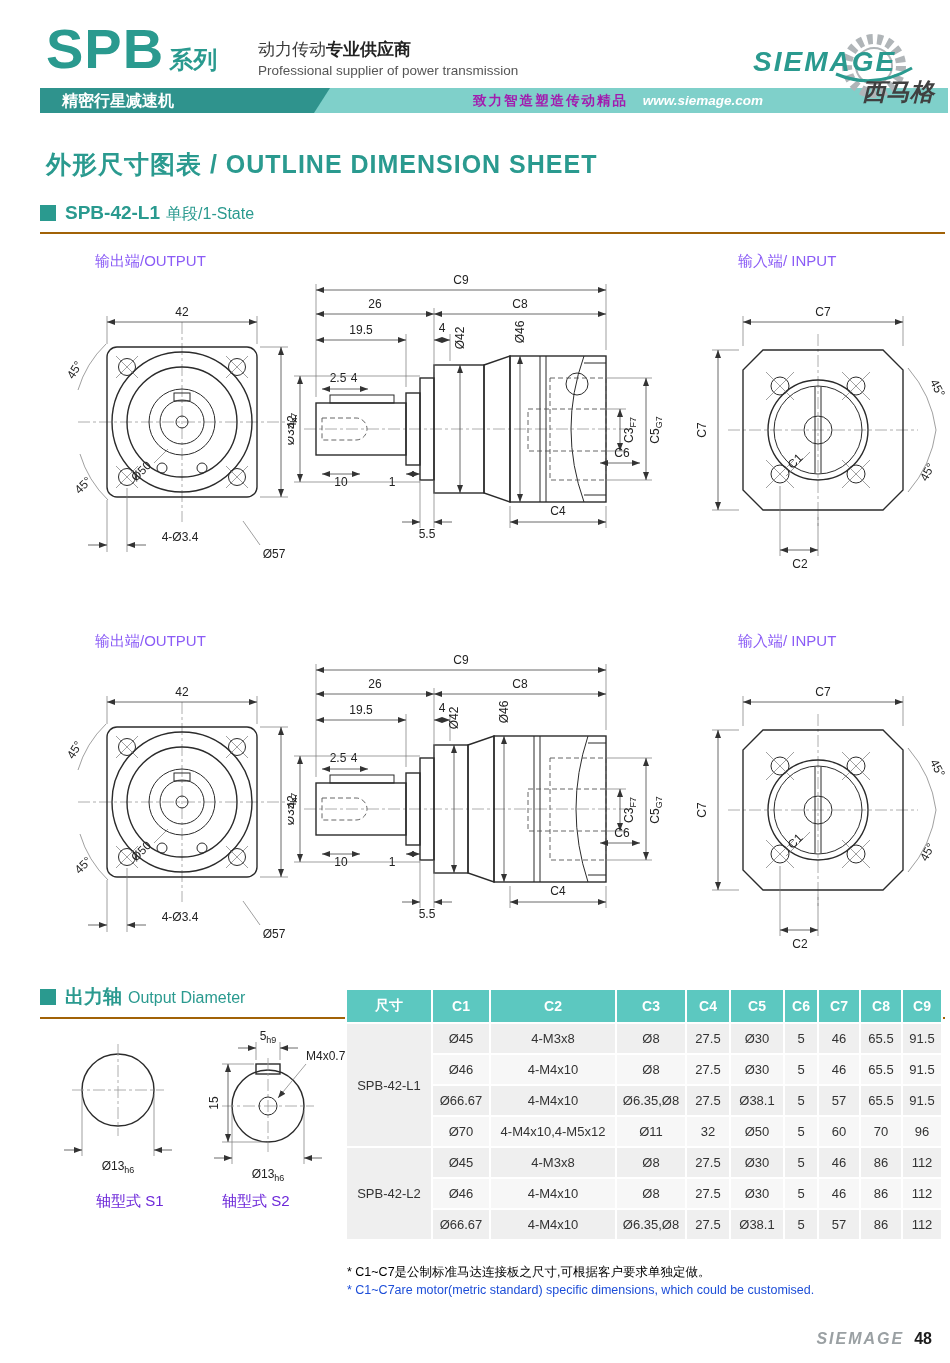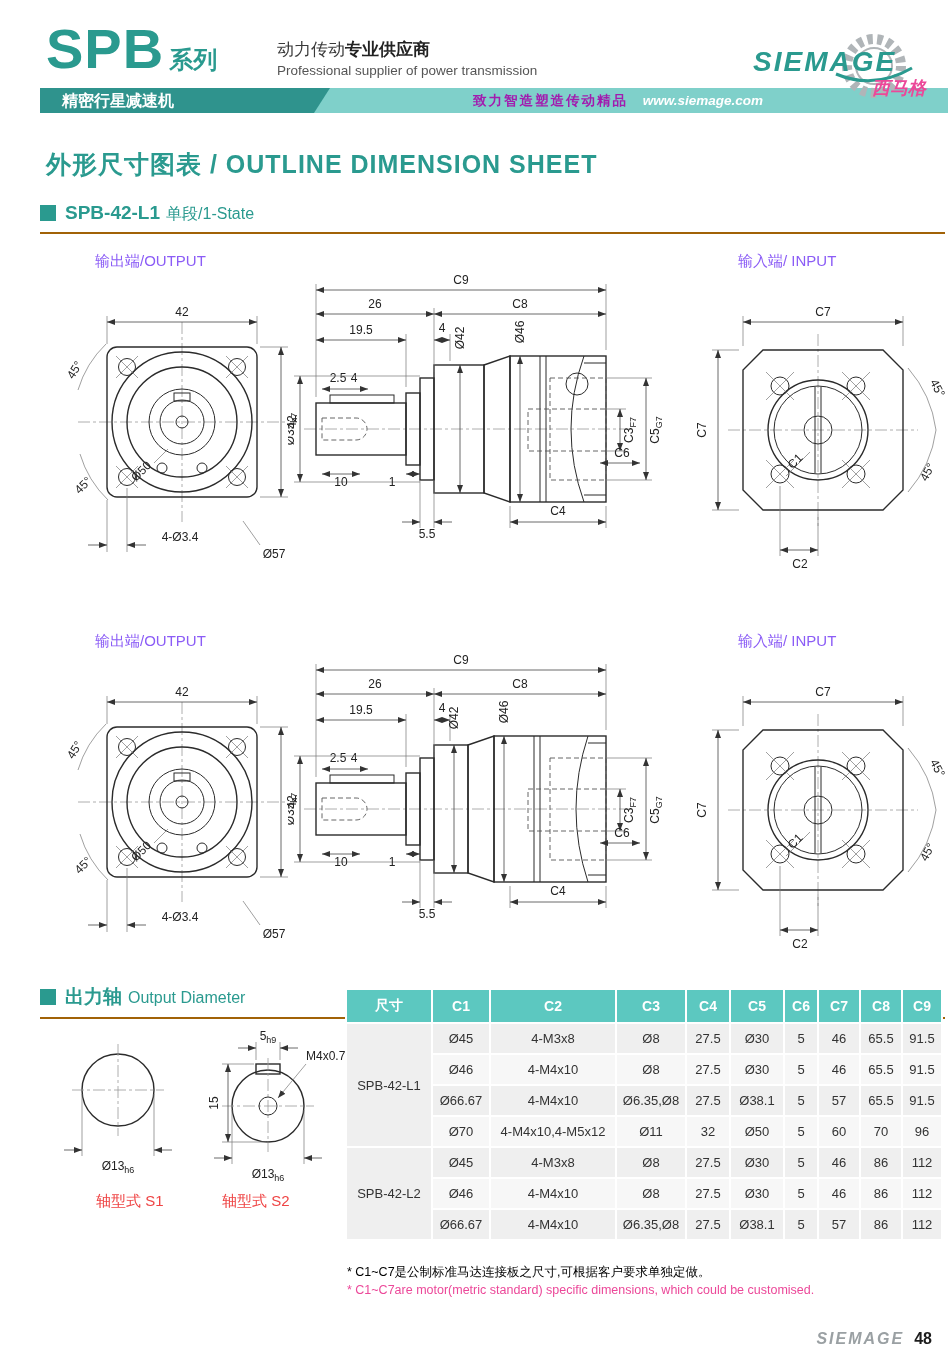--- a/index.html
+++ b/index.html
@@ -9,7 +9,7 @@
   .brand { position:absolute; left:46px; top:24px; white-space:nowrap; }
   .brand .spb { font-size:56px; font-weight:bold; color:#2a9a8f; letter-spacing:1px; line-height:0.9; }
   .brand .xilie { font-size:24px; color:#2a9a8f; margin-left:5px; font-weight:bold; }
-  .tagline { position:absolute; left:258px; top:38px; line-height:1.4;margin-left:19px; }
+  .tagline { position:absolute; left:258px; top:38px; line-height:1.4; }
   .tagline .cn { font-size:17px; color:#3a3a3a; }
   .tagline .cn b { color:#222; }
   .tagline .en { font-size:13.5px; color:#555; }

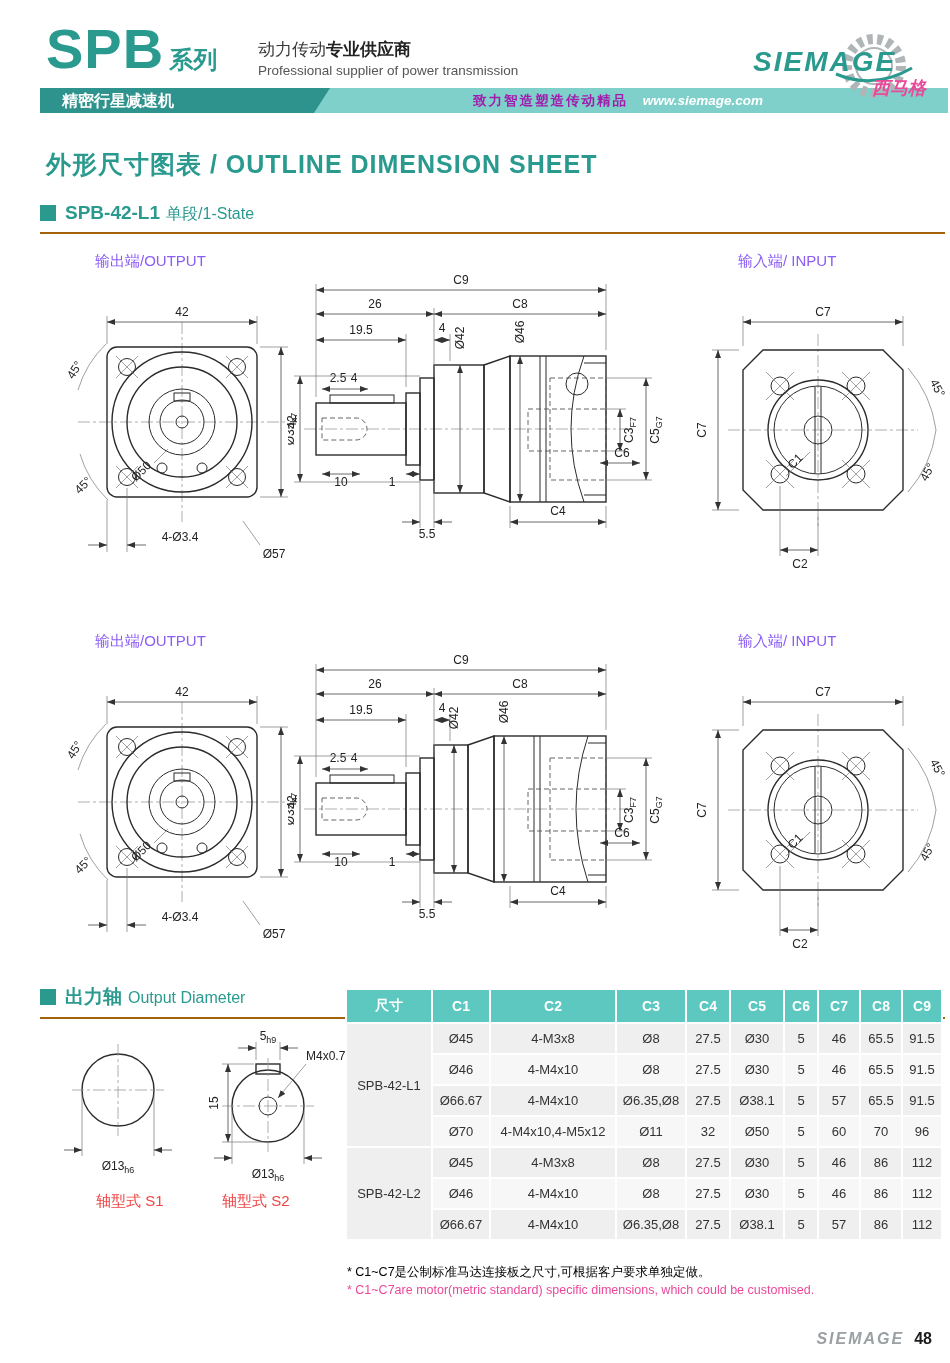--- a/index.html
+++ b/index.html
@@ -23,7 +23,7 @@
   .logo { position:absolute; right:12px; top:20px; width:185px; height:88px; z-index:3; }
   .logo .gear { position:absolute; right:22px; top:2px; }
   .logo .name { position:absolute; left:0; top:26px; color:#2a9a8f; font-size:28px; font-weight:bold; font-style:italic; letter-spacing:2px; }
-  .logo .cn   { position:absolute; right:12px; top:56px; color:#ec4899; font-size:18px; font-weight:bold; font-style:italic; }
+  .logo .cn   { position:absolute; right:4px; top:56px; color:#404040; font-size:24px; font-weight:bold; font-style:italic; }
 
   
   .page-title { position:absolute; left:46px; top:148px; font-size:25px; font-weight:bold; color:#2a9a8f; letter-spacing:1px; }

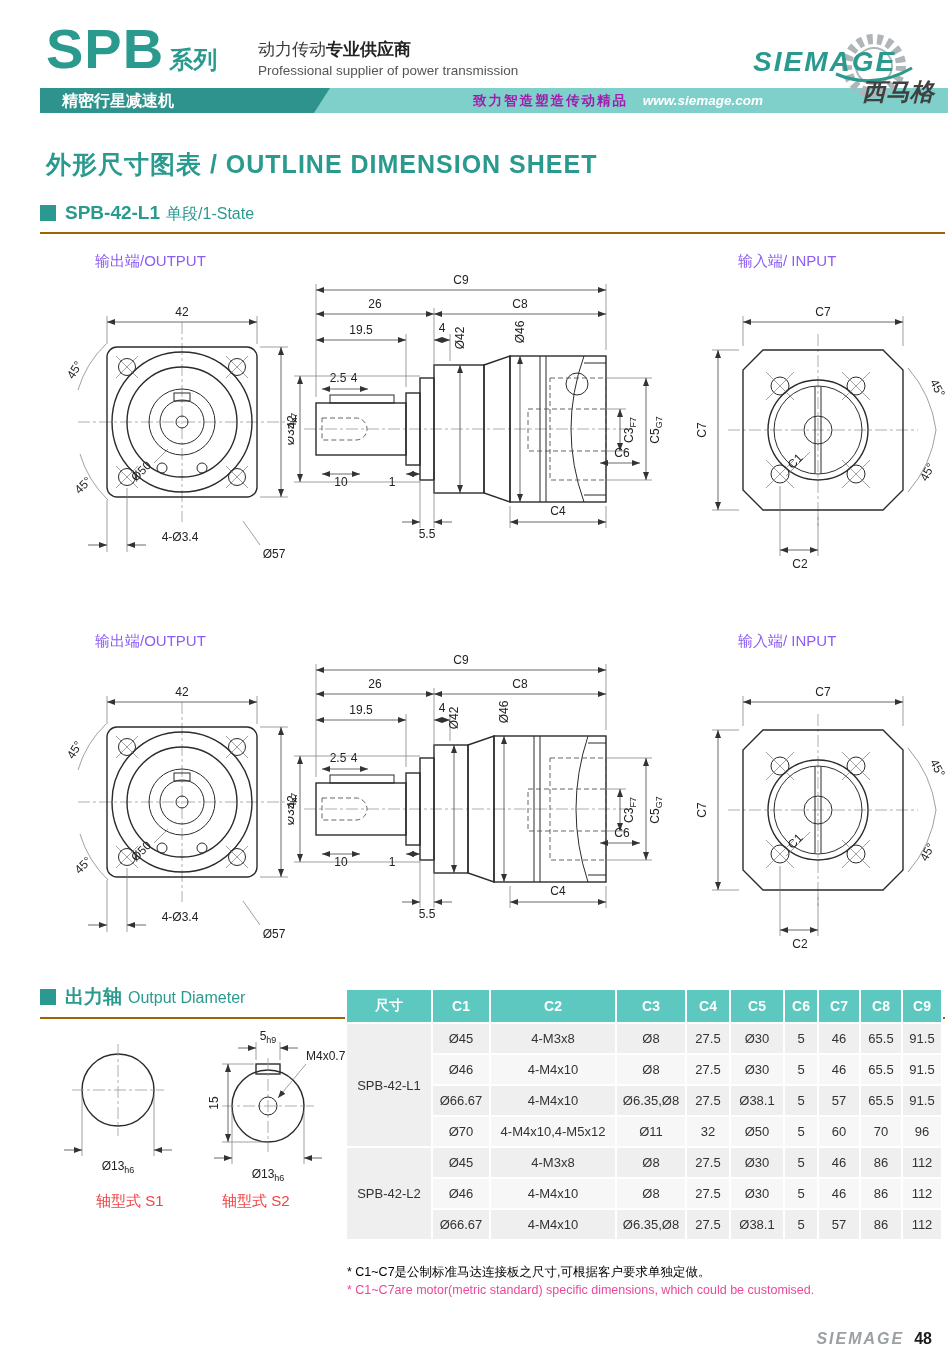--- a/index.html
+++ b/index.html
@@ -46,7 +46,7 @@
   text.dt .sub { font-size:9px; }
 
   
-  .shaft-label { position:absolute; font-size:15px; color:#ef4444; }
+  .shaft-label { position:absolute; font-size:15px; color:#6d28d9; }
 
   
   .dim-table { position:absolute; left:345px; top:988px; width:596px; border-collapse:collapse; table-layout:fixed; }

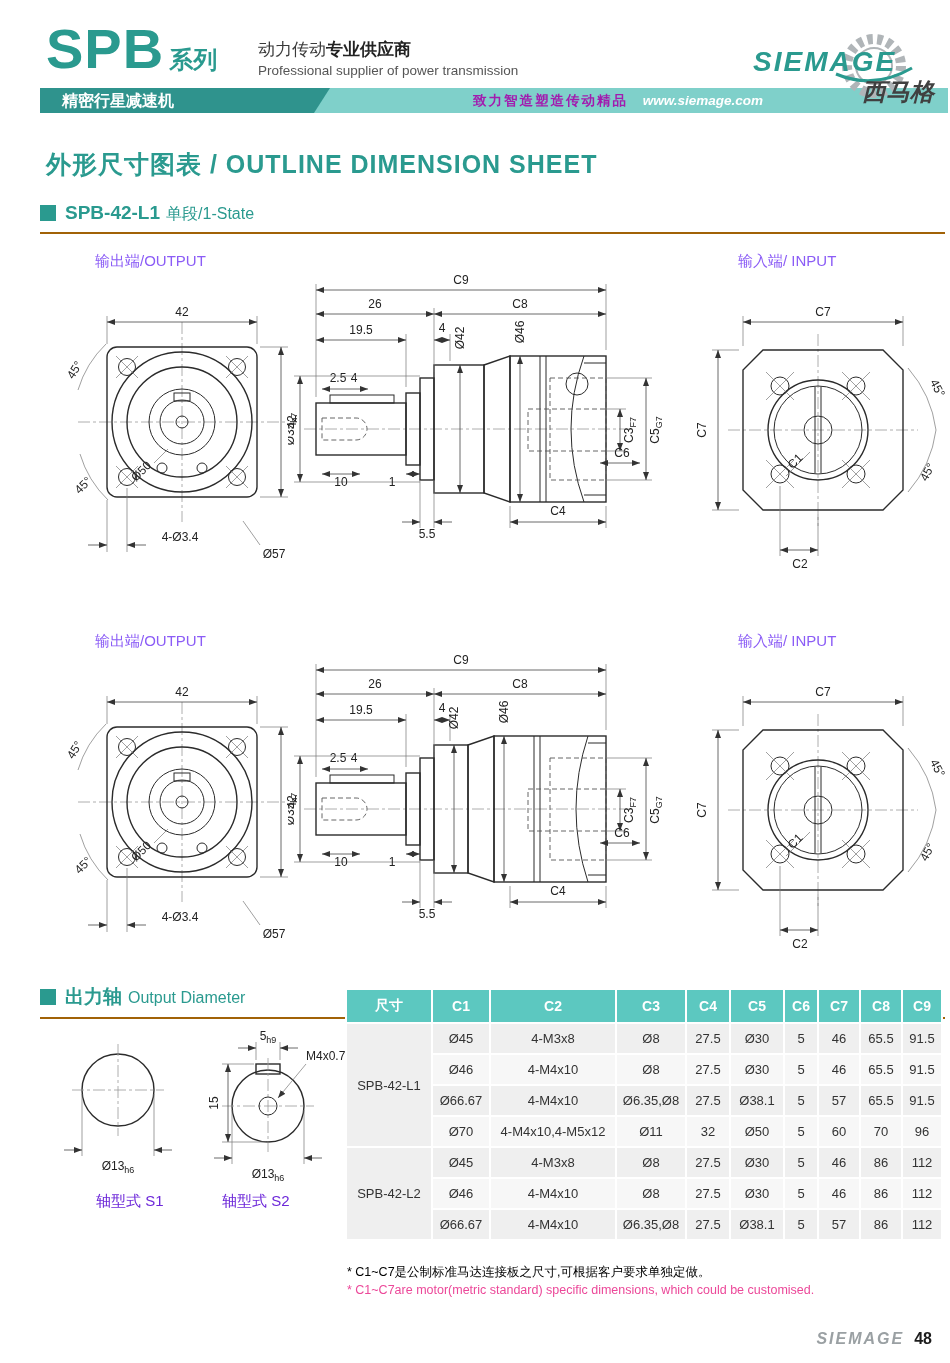--- a/index.html
+++ b/index.html
@@ -57,7 +57,7 @@
   .dim-table td.model { font-size:13px; background:#efefef; }
   .note { position:absolute; left:347px; font-size:12.5px; }
   .note.n0 { top:1264px; color:#000000; }
-  .note.n1 { top:1283px; color:#ec4899; }
+  .note.n1 { top:1283px; color:#1d4ed8; }
 
   
   .footer { position:absolute; top:1330px; right:18px; white-space:nowrap; }

